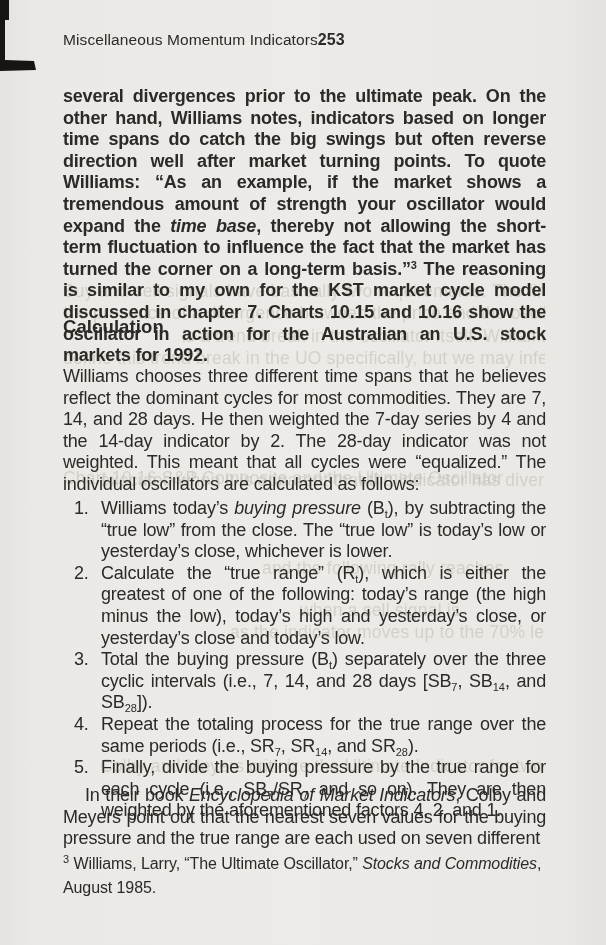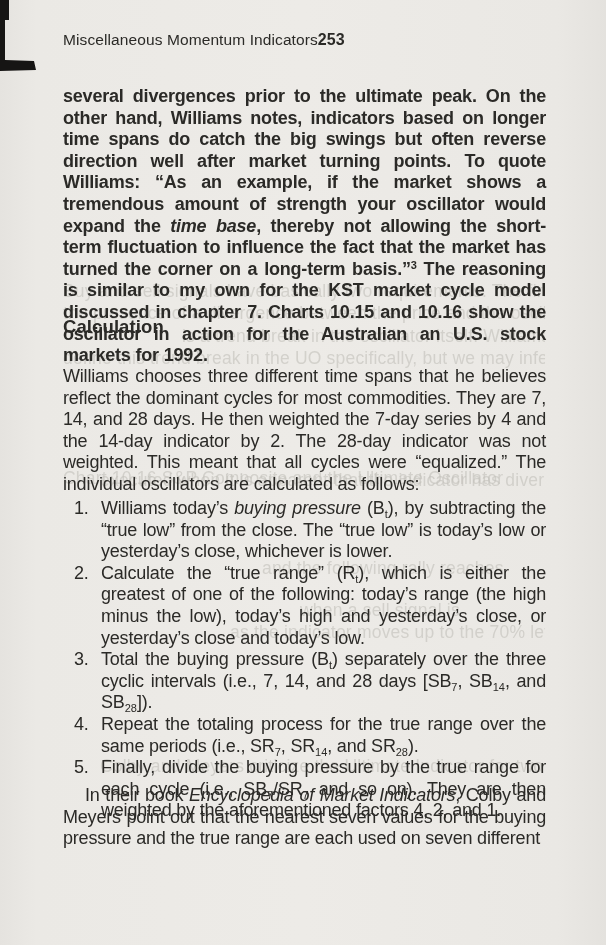--- a/index.html
+++ b/index.html
@@ -131,6 +131,7 @@
 
     <div class="para" id="para3"><span>In their book </span><span class="it">Encyclopedia of Market Indicators</span><span>, Colby and Meyers point out that the nearest seven values for the buying pressure and the true range are each used on seven different</span></div>
 
+    <div class="footnote"><sup>3</sup><span> Williams, Larry, “The Ultimate Oscillator,” </span><span class="it">Stocks and Commodities</span><span>, August 1985.</span></div>
 
   </div>
 

